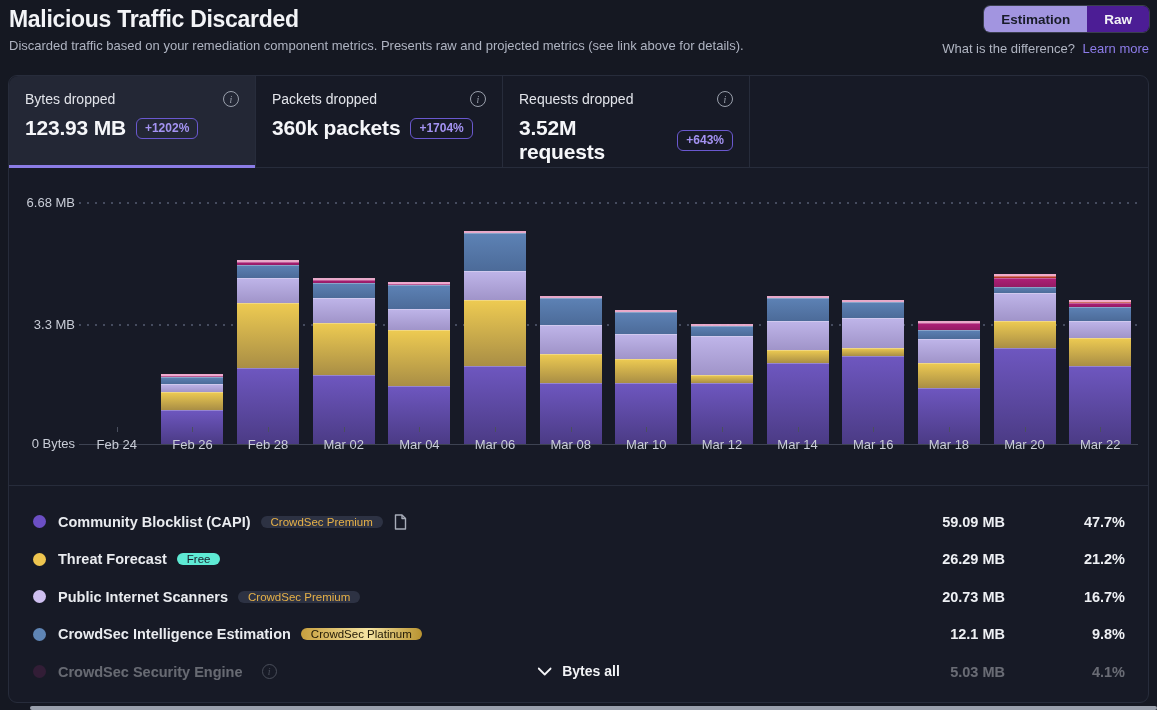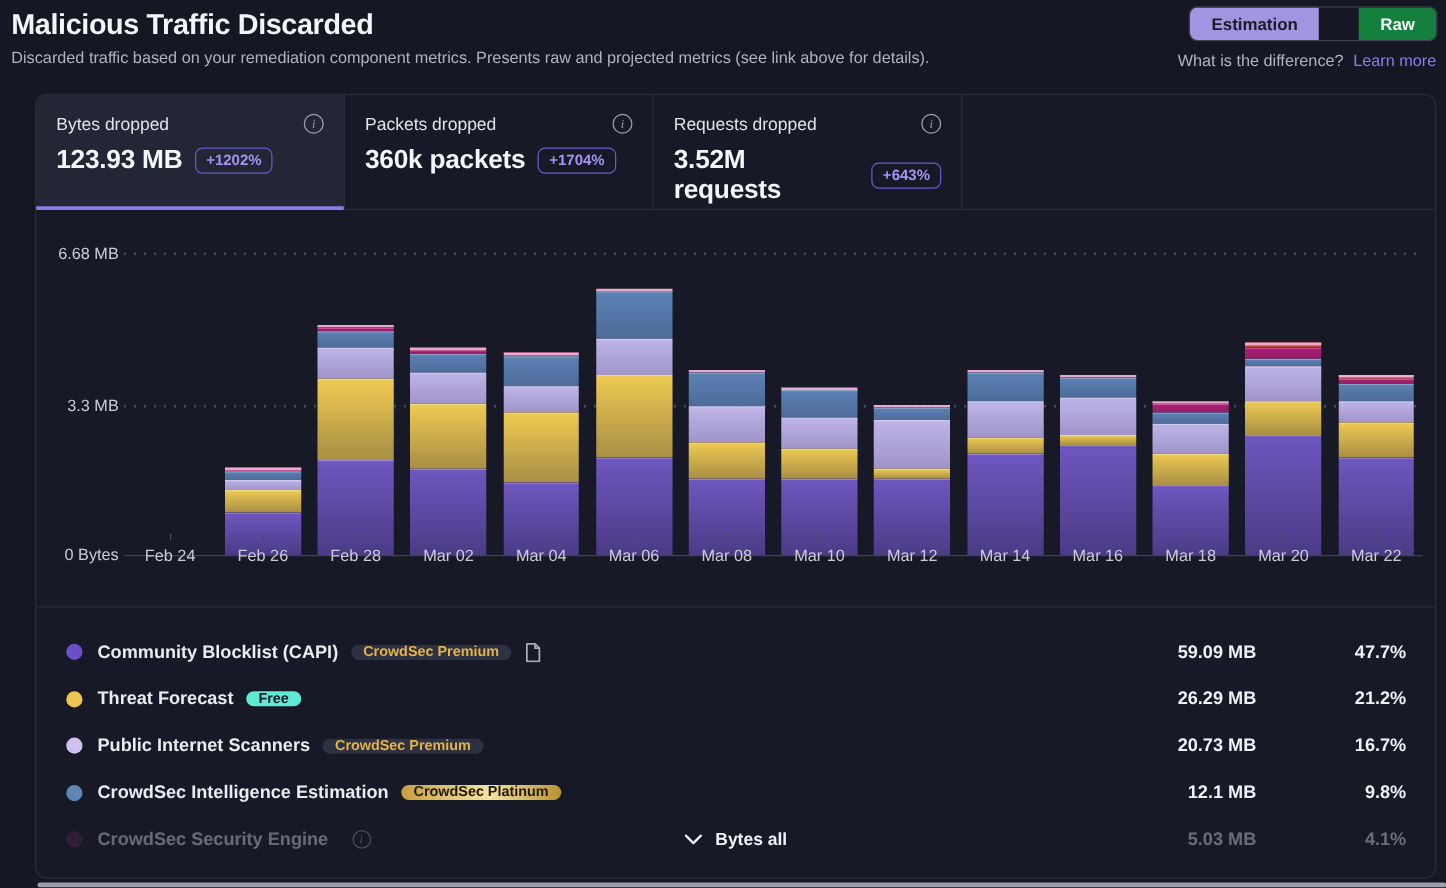--- a/index.html
+++ b/index.html
@@ -17,7 +17,7 @@
   .segmented { position:absolute; right:7px; top:5px; height:28px; display:flex; border-radius:7px; overflow:hidden; border:1px solid #3a3f4e; }
   .seg-tab { display:flex; align-items:center; justify-content:center; padding:0 17px; font-size:13.5px; font-weight:700; cursor:pointer; }
   .seg-tab.active { background:#a295e0; color:#191c29; }
-  .seg-tab.inactive { background:#15803d; color:#f2f3f6;margin-left:32px; }
+  .seg-tab.inactive { background:#4c1d95; color:#f2f3f6; }
   .help-line { position:absolute; right:8px; top:41px; font-size:13px; color:#b0b5c2; }
   .help-line a { color:#8d7cea; text-decoration:none; margin-left:4px; cursor:pointer; }
 

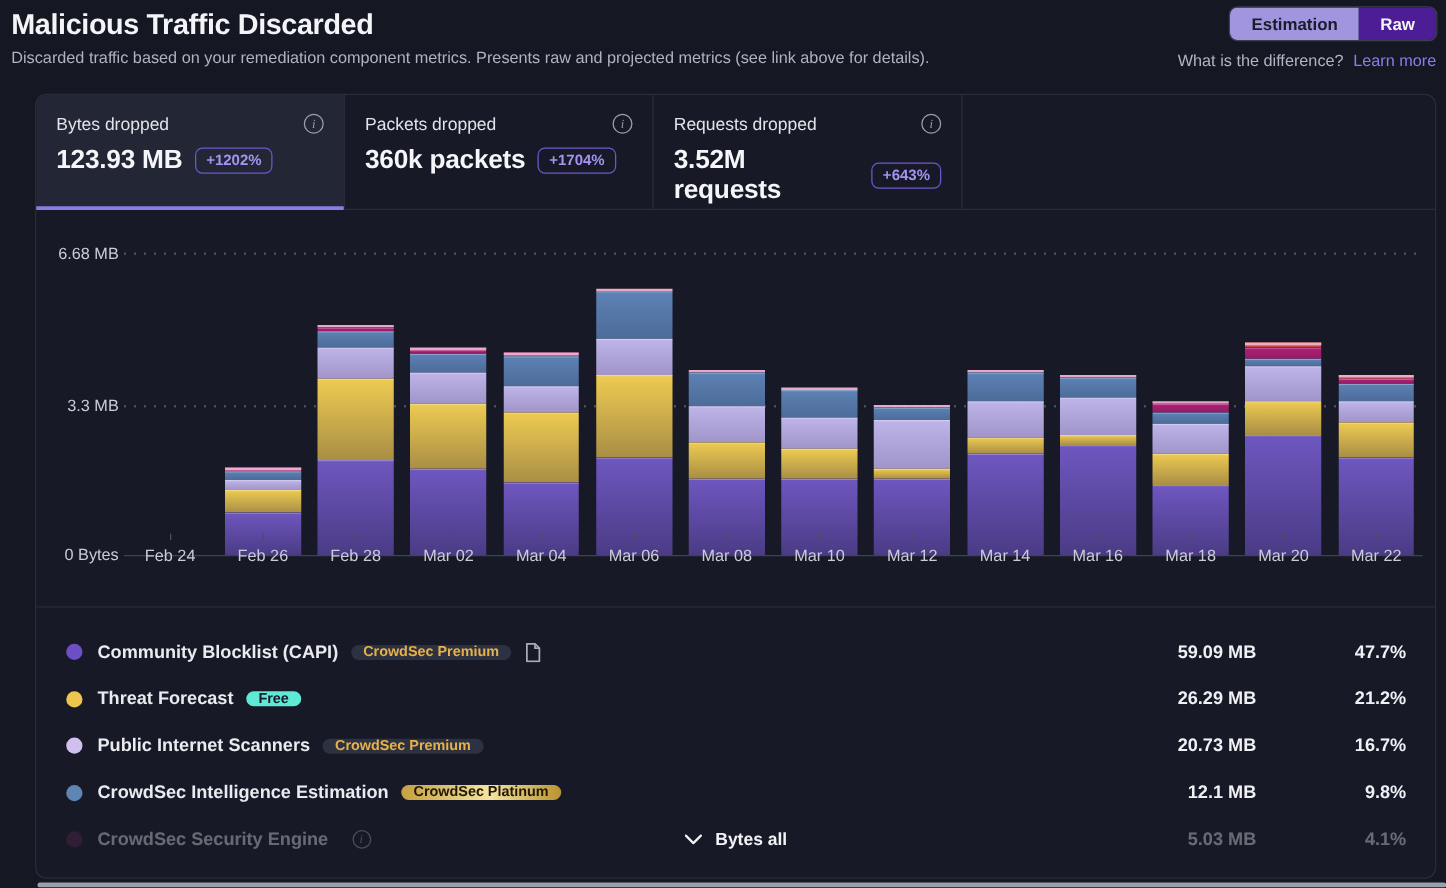--- a/index.html
+++ b/index.html
@@ -22,7 +22,7 @@
   .help-line a { color:#8d7cea; text-decoration:none; margin-left:4px; cursor:pointer; }
 
   
-  .panel { position:absolute; left:8px; right:8px; top:75px; bottom:7px; background:#171a26; border:1px solid #272c3b; border-radius:9px;margin-left:20px; }
+  .panel { position:absolute; left:8px; right:8px; top:75px; bottom:7px; background:#171a26; border:1px solid #272c3b; border-radius:9px; }
 
   
   .cards { display:flex; height:92px; border-bottom:1px solid #272c3b; }

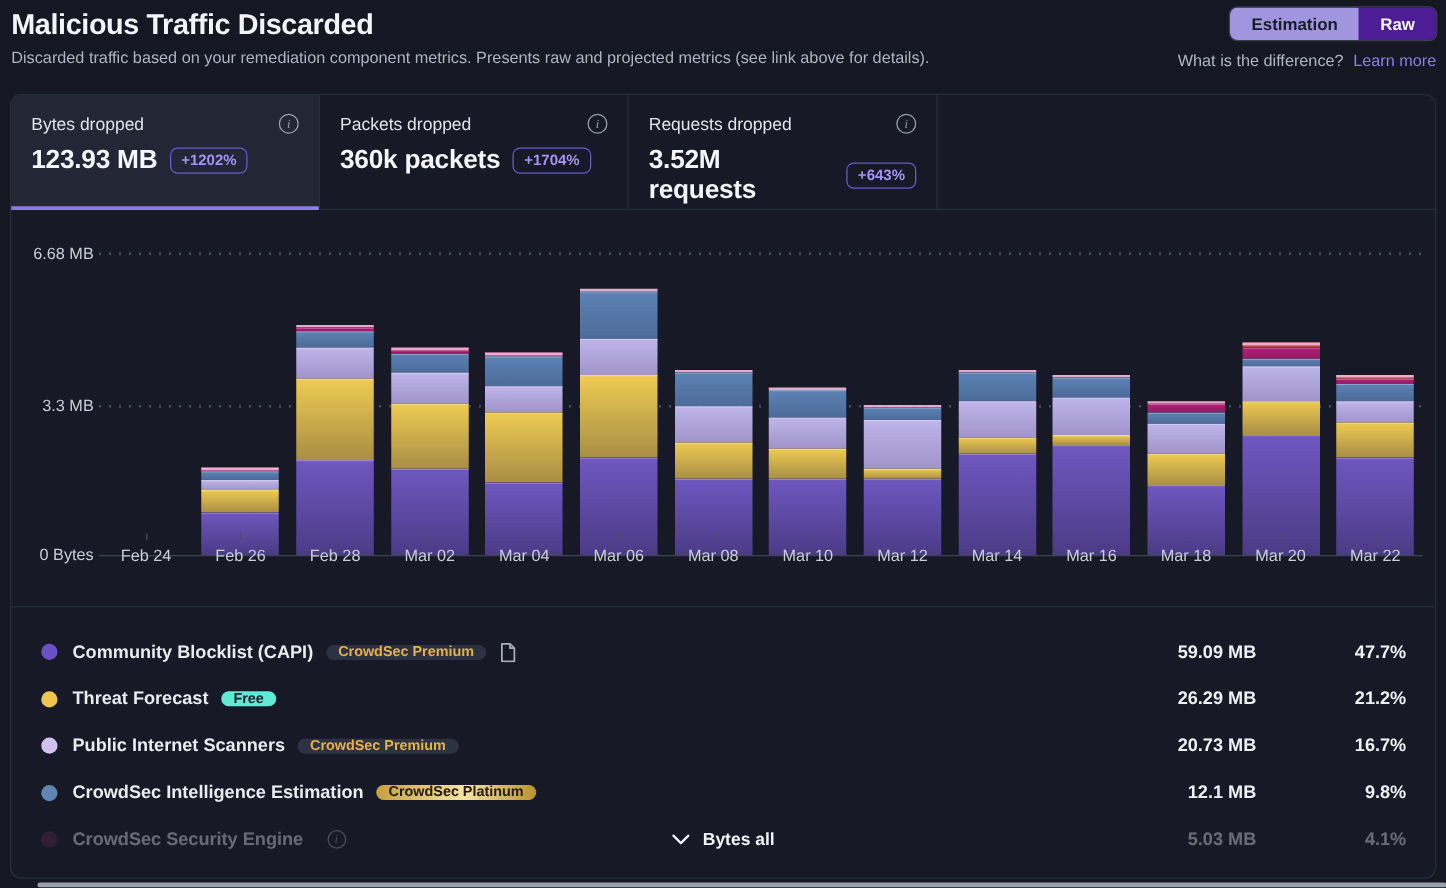--- a/index.html
+++ b/index.html
@@ -60,7 +60,7 @@
   .lleft { display:flex; align-items:center; flex:1; min-width:0; }
   .dot { width:13px; height:13px; border-radius:50%; margin-right:12px; flex:none; }
   .lname { font-size:14.5px; font-weight:700; color:#e9ebef; margin-right:10px; white-space:nowrap; }
-  .lbadge { font-size:11.5px; font-weight:700; padding:0 10px; border-radius:10px; white-space:nowrap; }
+  .lbadge { font-size:11.5px; font-weight:400; padding:0 10px; border-radius:10px; white-space:nowrap; }
   .badge-premium { background:#2d3243; color:#e6b148; }
   .badge-free { background:#5eead4; color:#191c29; }
   .badge-platinum { background:linear-gradient(95deg,#c79f3e,#f4e3a1 55%,#b8922f); color:#211906; }

